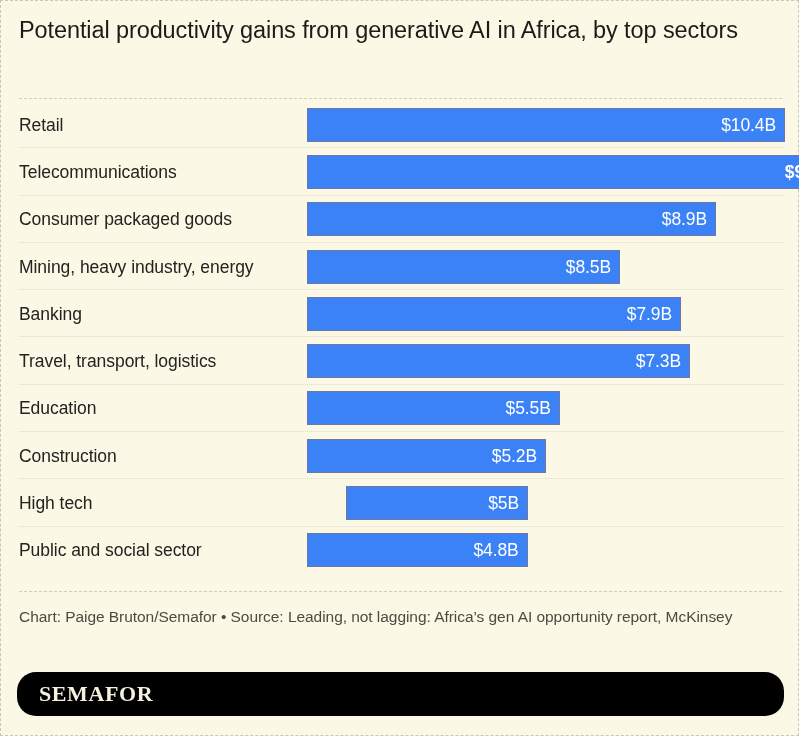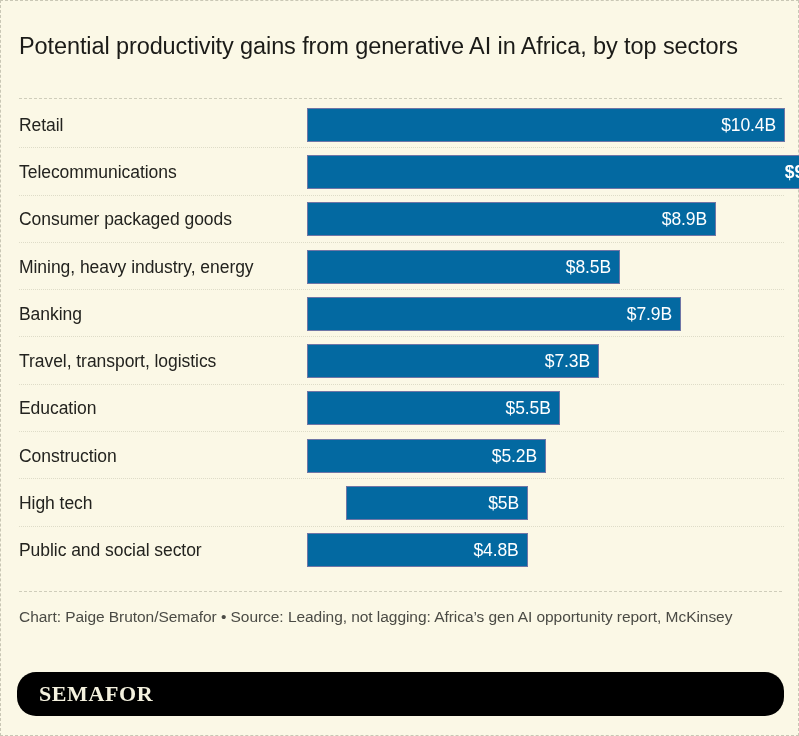--- a/index.html
+++ b/index.html
@@ -27,7 +27,6 @@
     box-sizing: border-box;
     padding: 14px 18px 0 18px;
     height: 97px;
-    margin-top: 16px;
   }
   #chart-title {
     font-size: 23.5px;

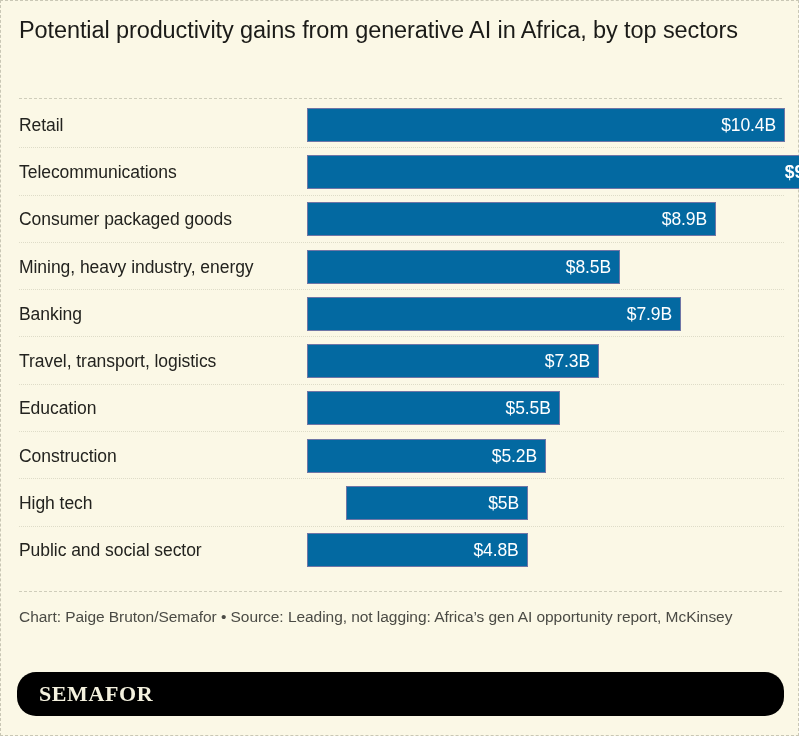--- a/index.html
+++ b/index.html
@@ -87,7 +87,7 @@
   .bar {
     position: relative;
     height: 34px;
-    background: #0369a1;
+    background: #3b82f6;
     border: 1px solid #6F76A6;
     box-sizing: border-box;
   }

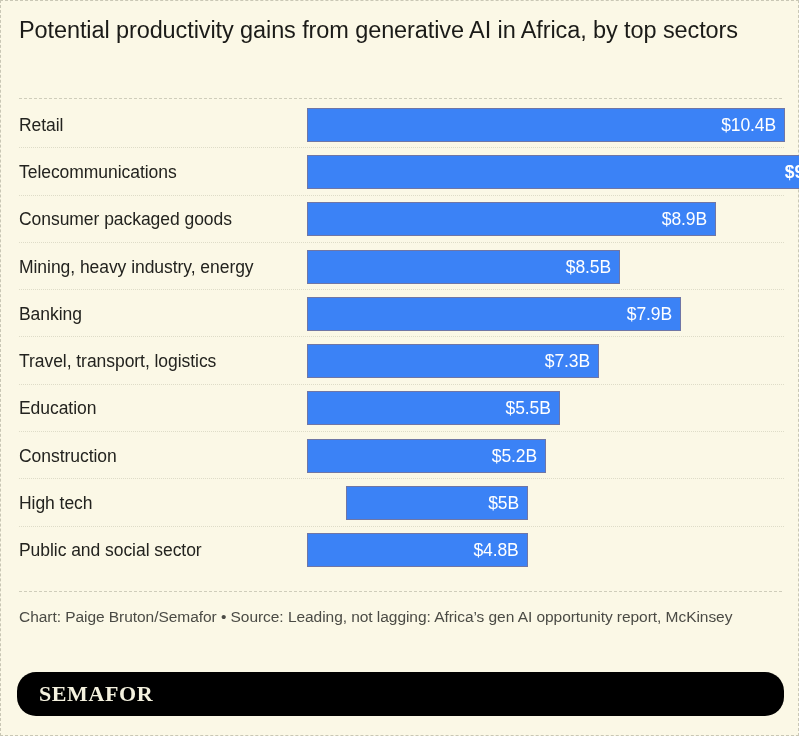--- a/index.html
+++ b/index.html
@@ -199,7 +199,7 @@
       </div>
       <div class="bar-row">
         <div class="row-label">Travel, transport, logistics</div>
-        <div class="bar-wrap" style="width: 292px;">
+        <div class="bar-wrap" style="width: 383px;">
           <div class="bar">
             <span class="bar-value">$7.3B</span>
           </div>

